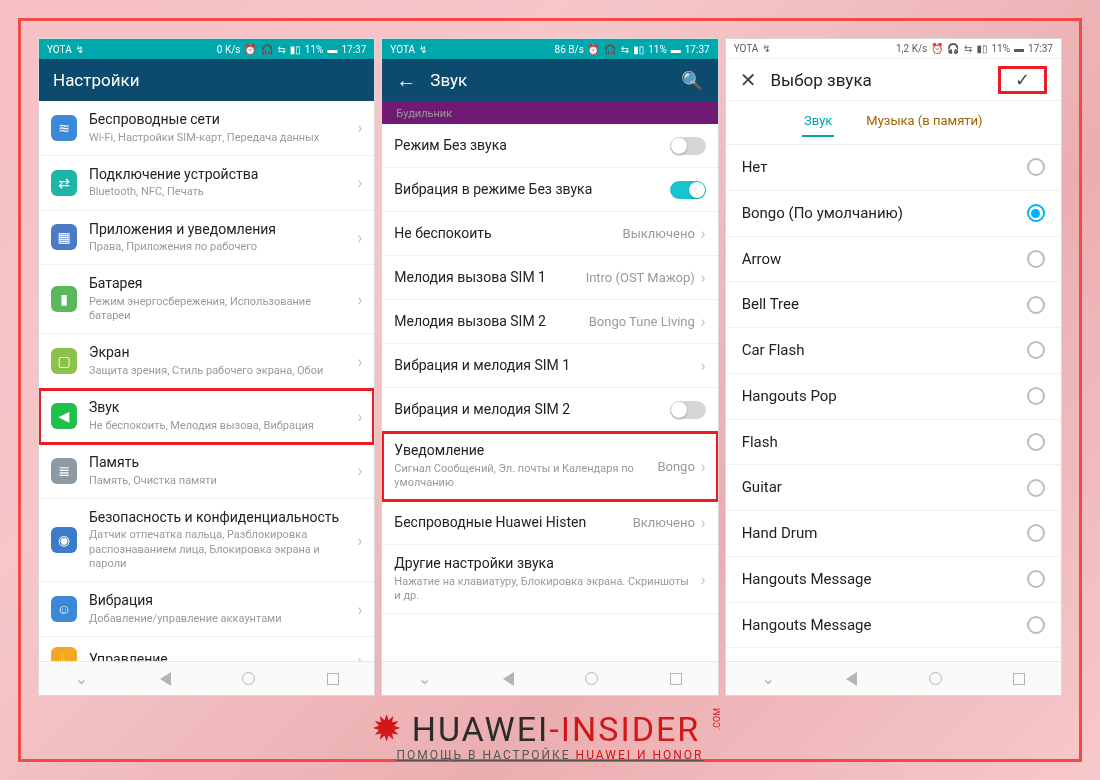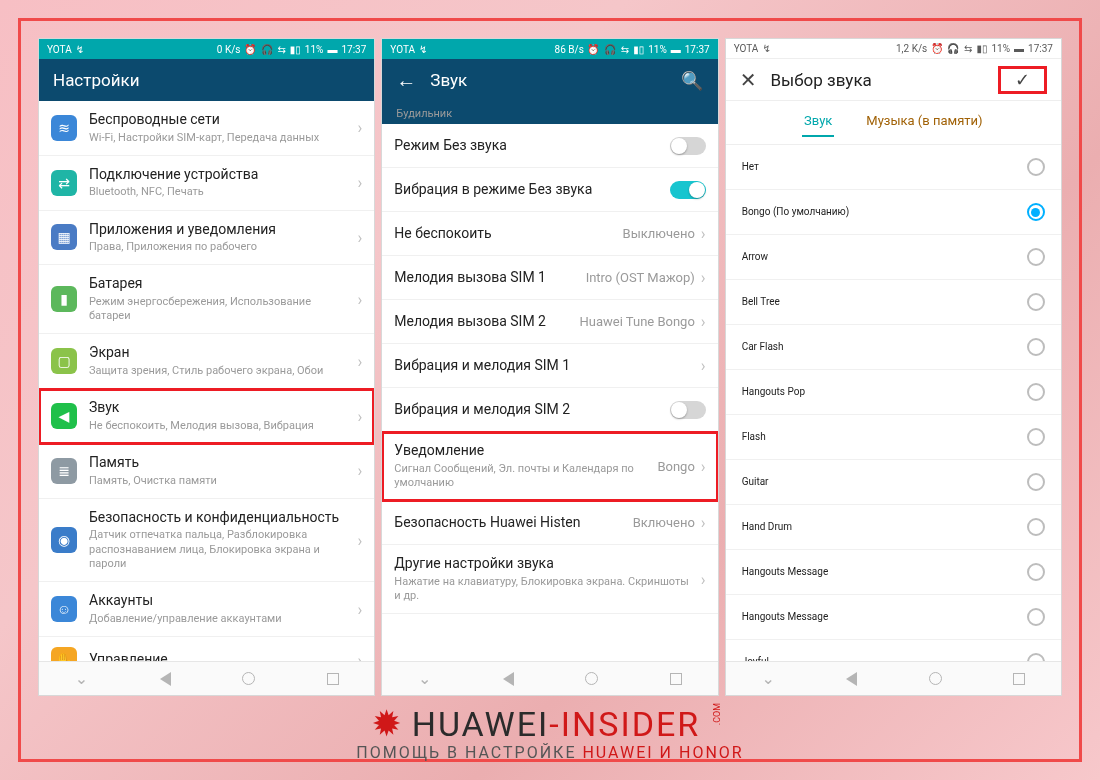--- a/index.html
+++ b/index.html
@@ -31,7 +31,7 @@
   .row .chev{color:#c0c0c0;font-size:16px;margin-left:6px;}
   .row .val{font-size:13px;color:#9a9a9a;margin-left:6px;}
   .hl { outline:3px solid #ed1c24; outline-offset:-2px; }
-  .section-lbl{font-size:11px;color:#9a9a9a;padding:6px 14px 4px;background:#0c4a6e;}
+  .section-lbl{font-size:11px;color:#9a9a9a;padding:6px 14px 4px;background:#701a75;}
   .toggle{width:36px;height:18px;border-radius:9px;background:#d6d6d6;position:relative;margin-left:auto;}
   .toggle::after{content:"";position:absolute;width:16px;height:16px;border-radius:50%;background:#fff;top:1px;left:1px;box-shadow:0 1px 2px rgba(0,0,0,.3);}
   .toggle.on{background:#18c5cf;}

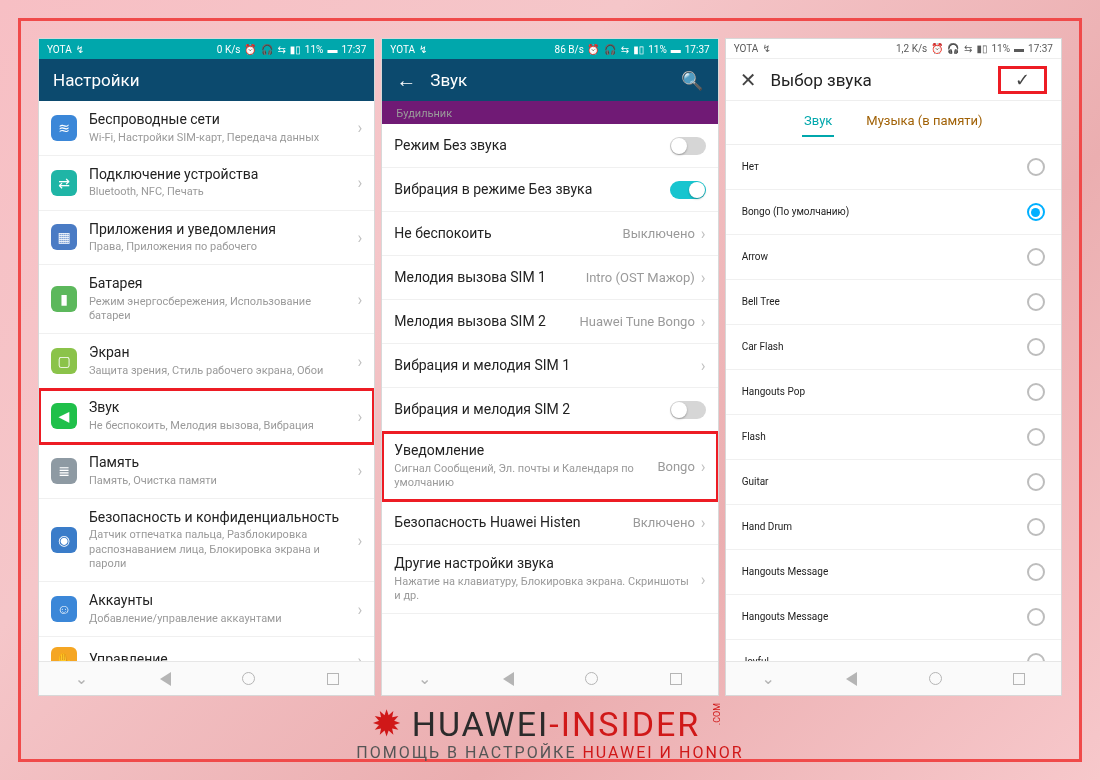--- a/index.html
+++ b/index.html
@@ -40,7 +40,7 @@
   .radio.sel{border-color:#00b0ff;display:flex;align-items:center;justify-content:center;}
   .radio.sel::after{content:"";width:9px;height:9px;border-radius:50%;background:#00b0ff;}
   .sound-row{padding:13px 16px;}
-  .sound-row .title{font-size:10px;}
+  .sound-row .title{font-size:15px;}
   .navbar{height:34px;border-top:1px solid #e6e6e6;display:flex;align-items:center;justify-content:space-around;color:#b5b5b5;font-size:14px;background:#fafafa;}
   .navbar span{display:inline-block;}
   .nv-back{width:0;height:0;border-top:7px solid transparent;border-bottom:7px solid transparent;border-right:11px solid #b5b5b5;}

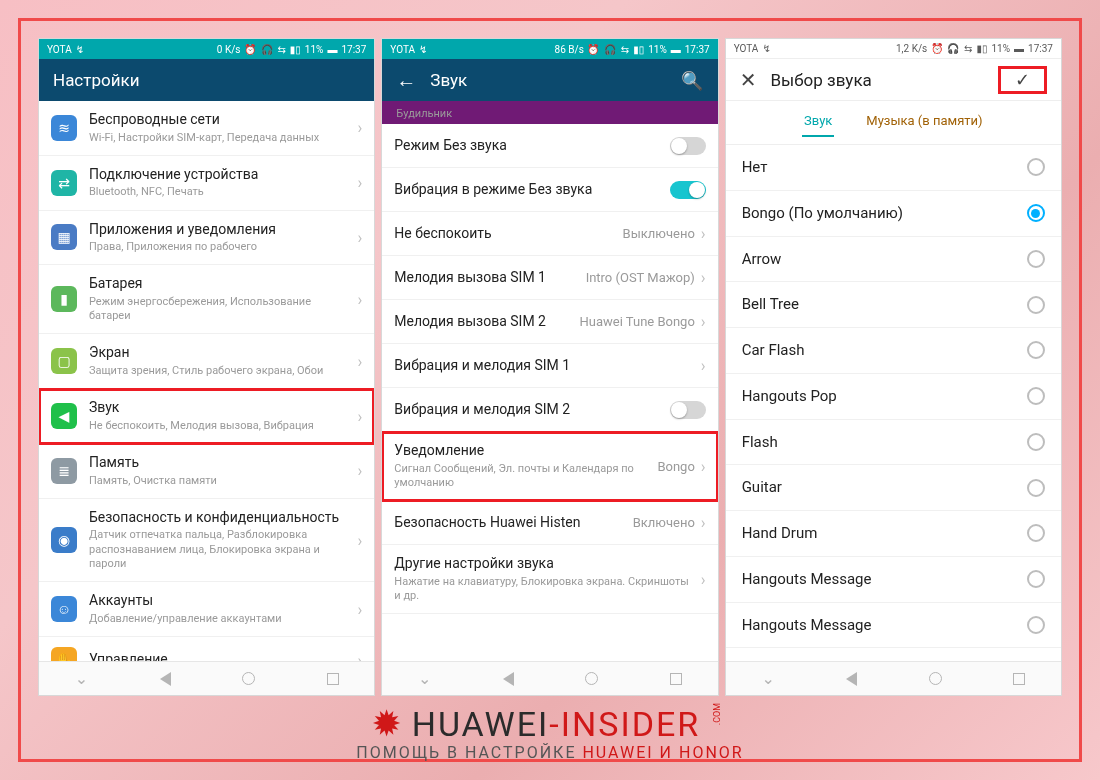--- a/index.html
+++ b/index.html
@@ -228,7 +228,7 @@
             <div class="txt">
               <div class="title">Мелодия вызова SIM 2</div>
     </div>
-            <span class="val">Huawei Tune Bongo</span>
+            <span class="val">Bongo Tune Living</span>
             <div class="chev">›</div>
           </div>
           <div class="row">

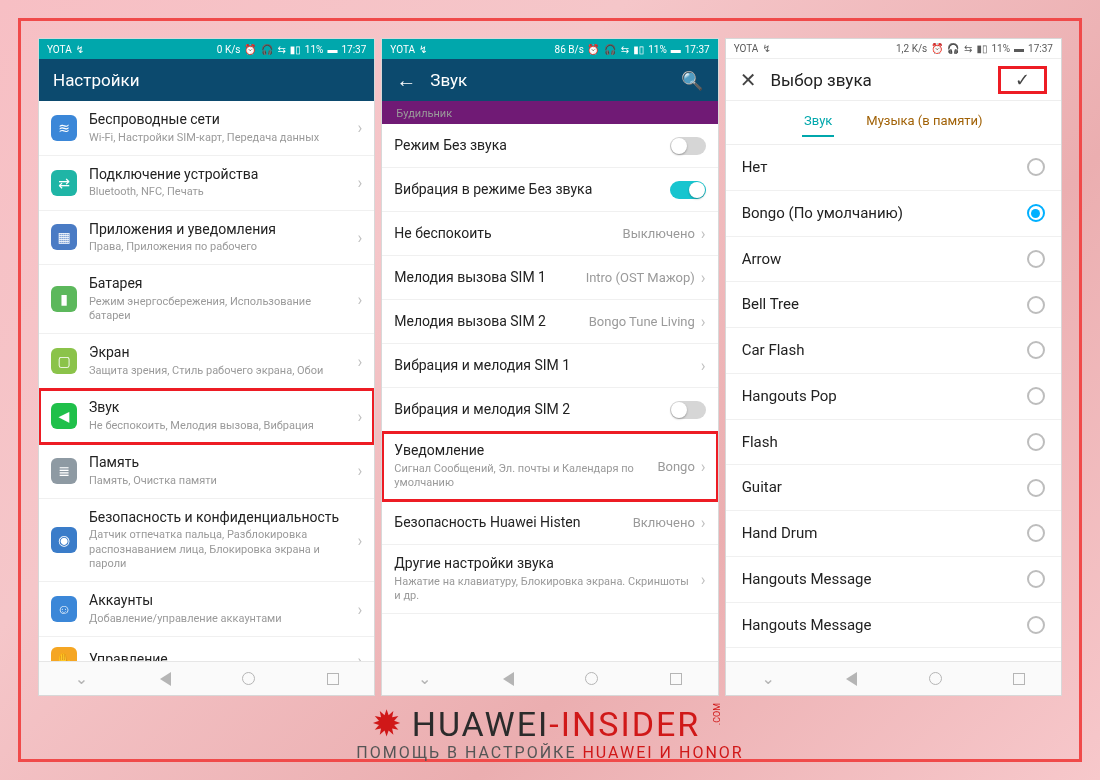--- a/index.html
+++ b/index.html
@@ -253,7 +253,7 @@
           </div>
           <div class="row">
             <div class="txt">
-              <div class="title">Безопасность Huawei Histen</div>
+              <div class="title">Беспроводные Huawei Histen</div>
     </div>
             <span class="val">Включено</span>
             <div class="chev">›</div>

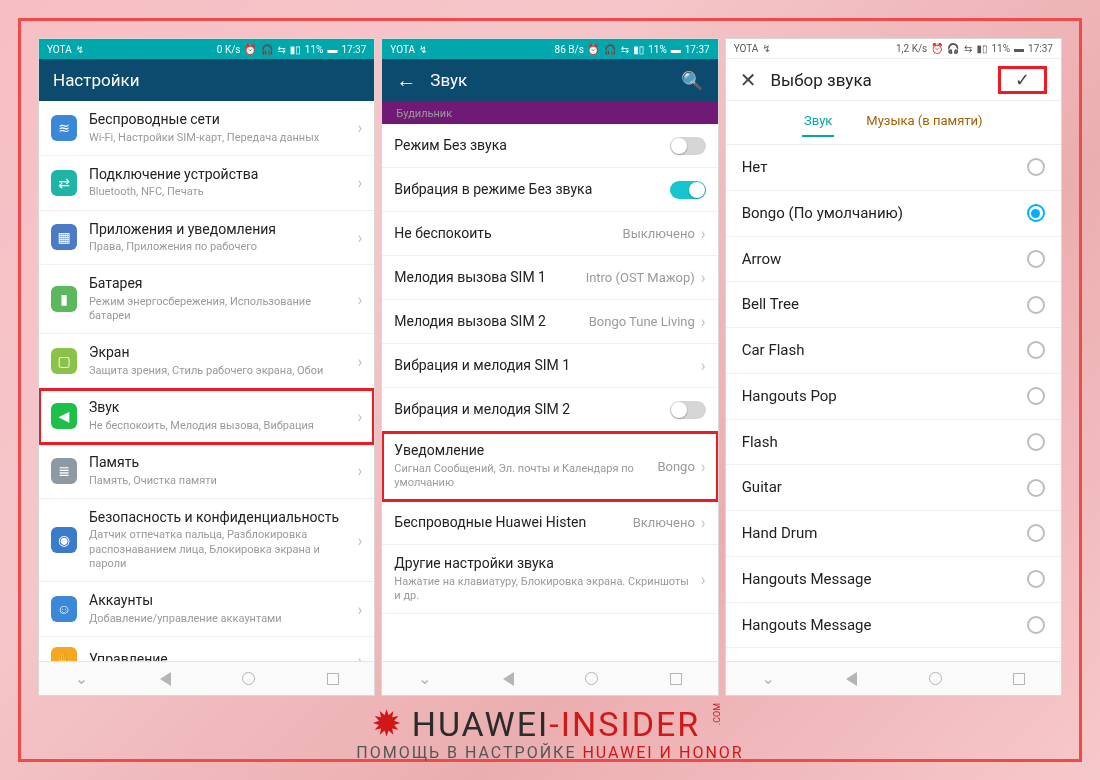--- a/index.html
+++ b/index.html
@@ -152,7 +152,7 @@
         <div class="row">
           <div class="ic acct">☺</div>
     <div class="txt">
-            <div class="title">Аккаунты</div>
+            <div class="title">Вибрация</div>
     <div class="sub">Добавление/управление аккаунтами</div>
           </div>
     <div class="chev">›</div>

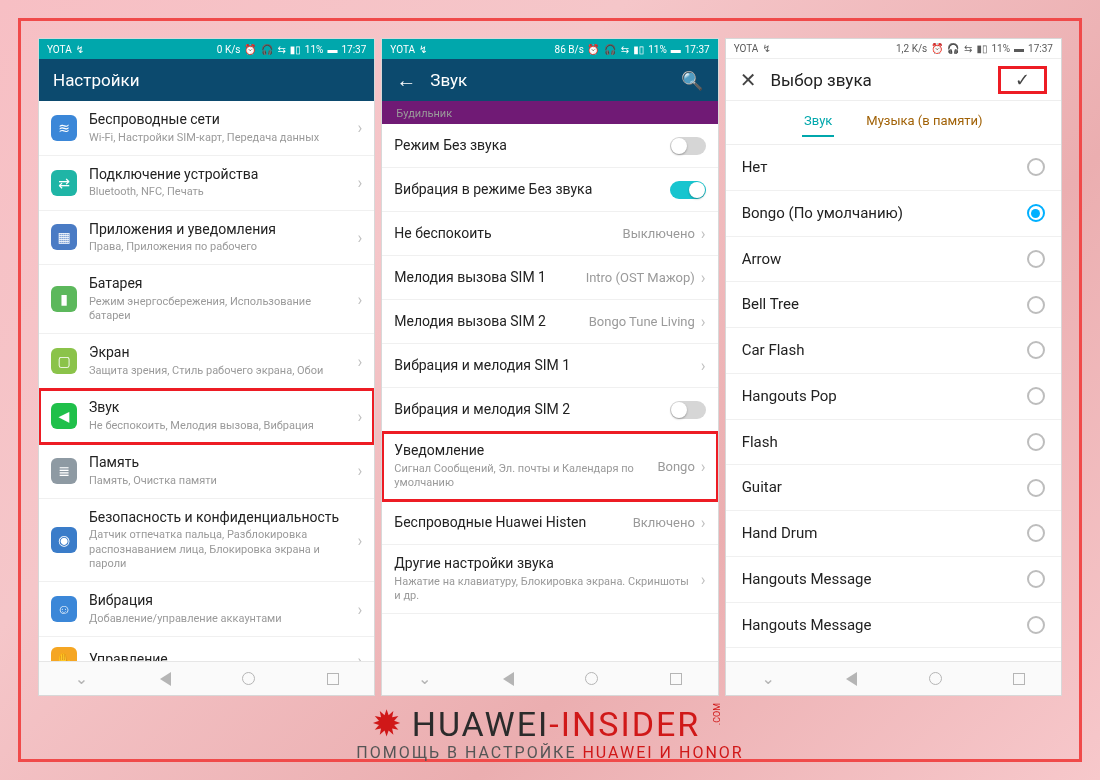--- a/index.html
+++ b/index.html
@@ -53,7 +53,7 @@
   .brand-txt{font-family: Impact, "Arial Black", sans-serif;font-size:34px;letter-spacing:2px;}
   .brand-txt .g{color:#2b2b2b;} .brand-txt .r{color:#d01818;}
   .com{font-size:9px;color:#d01818;transform:rotate(-90deg);display:inline-block;margin-left:-4px;position:relative;top:-10px;}
-  .slogan{font-size:16px;letter-spacing:2px;color:#555;margin-top:-2px;}
+  .slogan{font-size:12px;letter-spacing:2px;color:#555;margin-top:-2px;text-decoration:underline;}
   .slogan .r{color:#d01818;}
   .sb-ic{font-size:10px;}
 </style>

